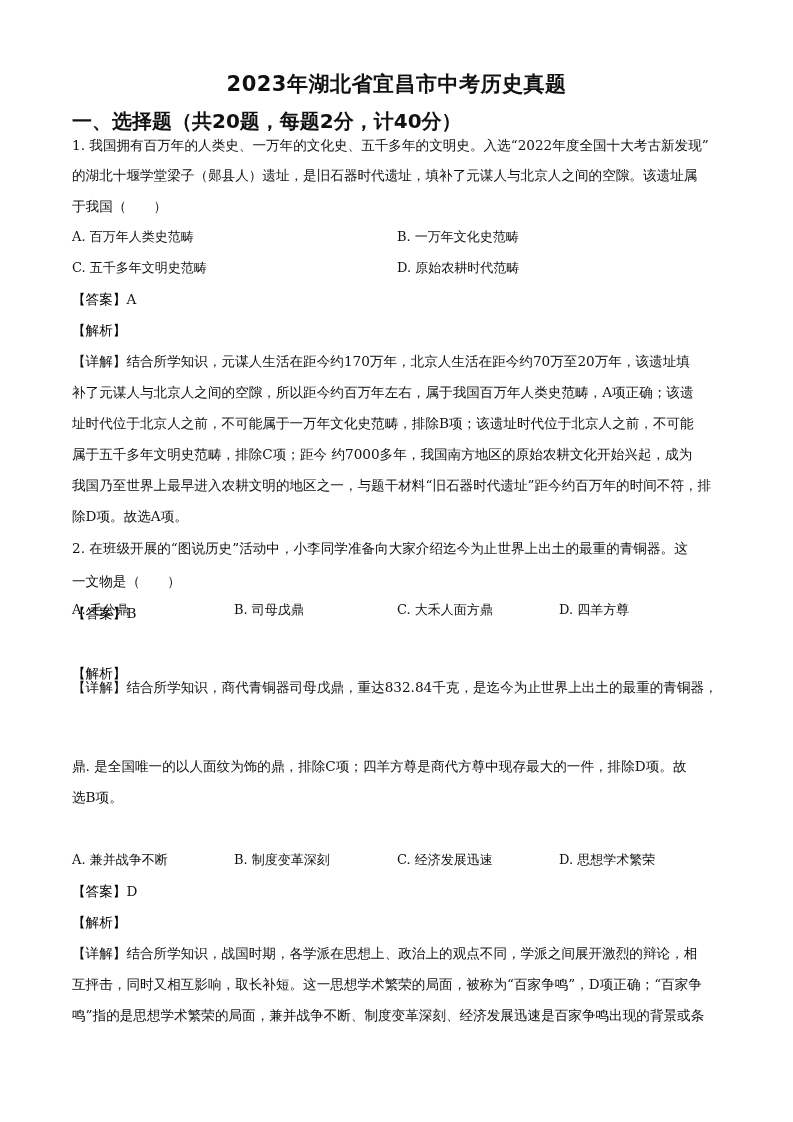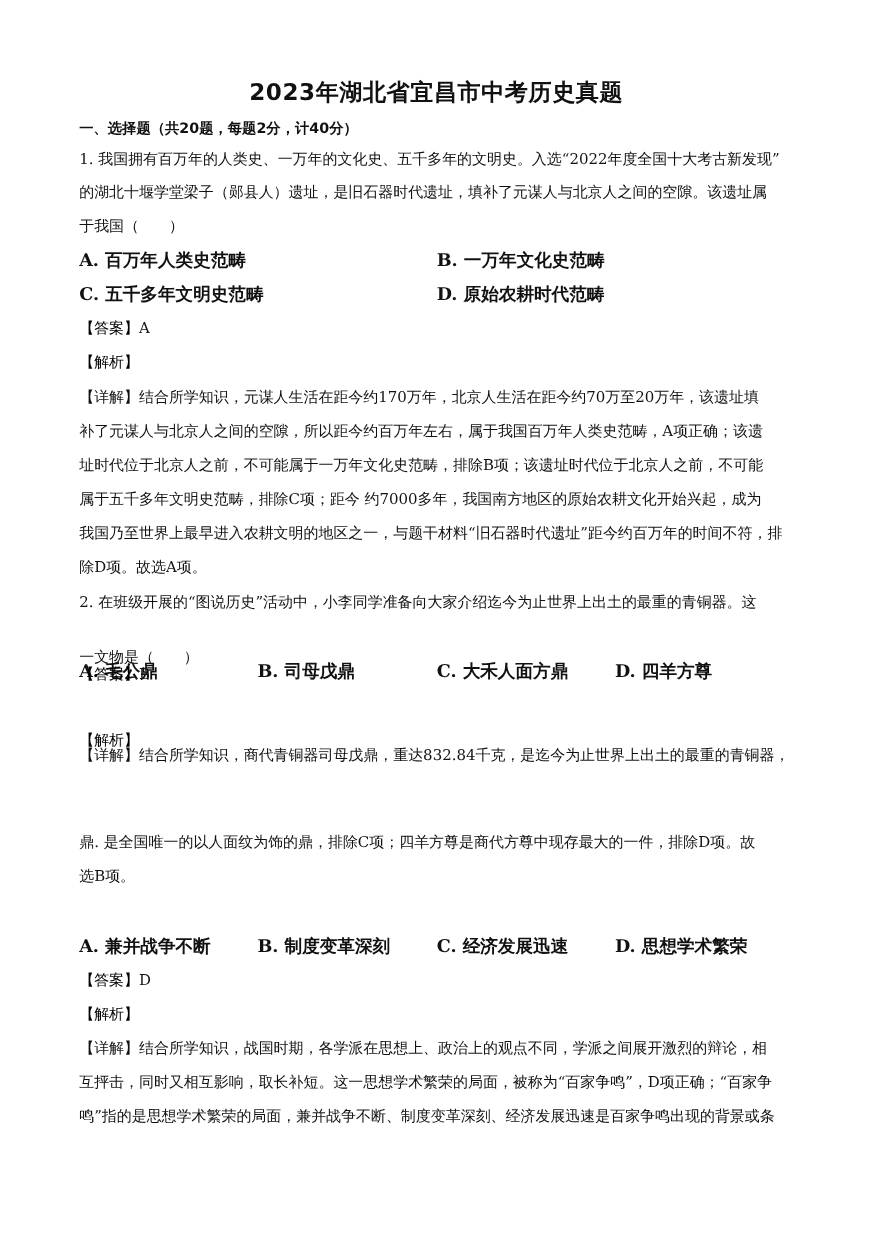--- a/index.html
+++ b/index.html
@@ -9,7 +9,7 @@
   .title { position: absolute; top: 70px; left: 0; width: 793px; text-align: center;
            font-size: 21px; font-weight: bold; letter-spacing: 0.5px;
            font-family: "DejaVu Sans", "Liberation Sans", sans-serif; }
-  .section { position: absolute; left: 72px; top: 108px; font-size: 13px; font-weight: bold;
+  .section { position: absolute; left: 72px; top: 108px; font-size: 20px; font-weight: bold;
              font-family: "DejaVu Sans", "Liberation Sans", sans-serif; }
   .line { position: absolute; left: 72px; width: 660px; font-size: 13.6px; white-space: nowrap; line-height: 18px; }
   .opt { position: absolute; font-size: 16px; white-space: nowrap; line-height: 18px; font-weight: bold; }

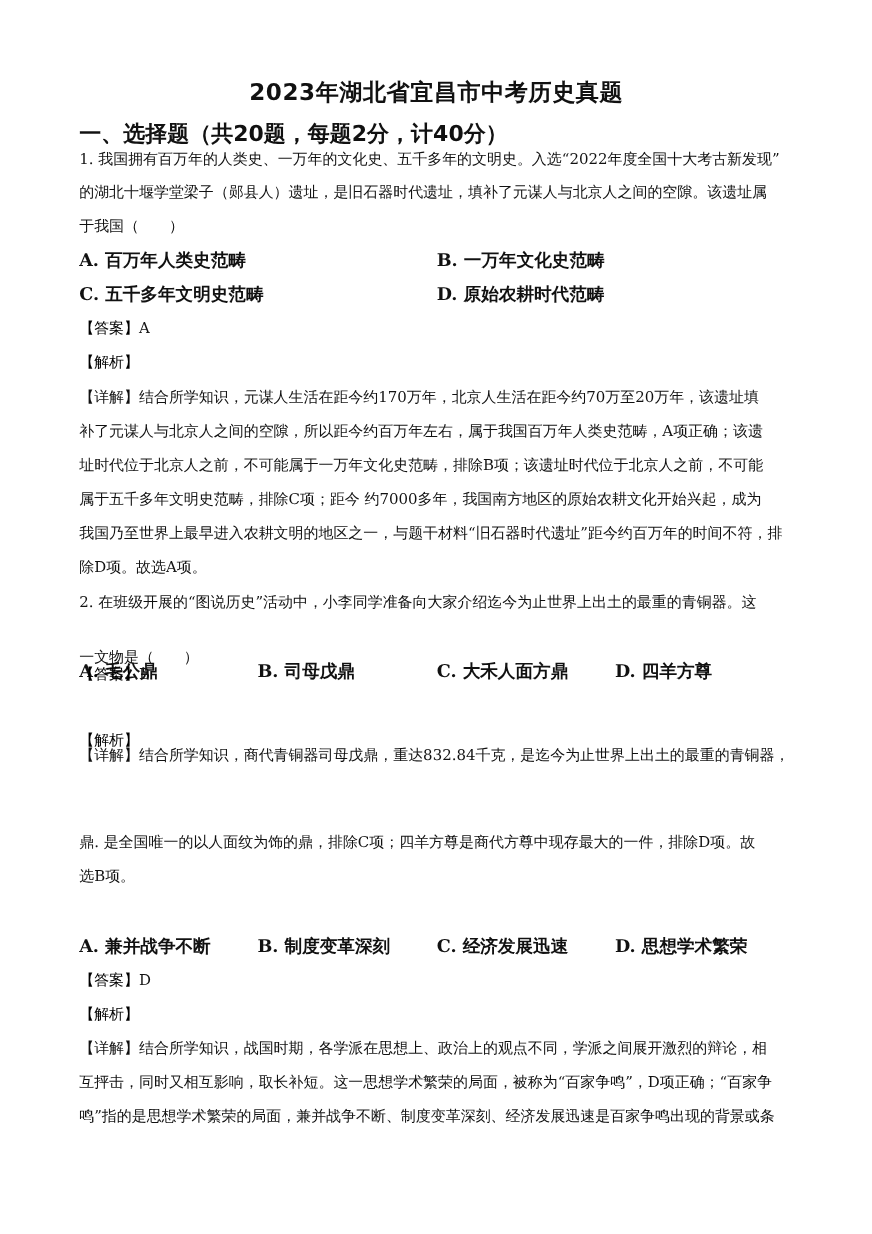--- a/index.html
+++ b/index.html
@@ -12,7 +12,7 @@
   .section { position: absolute; left: 72px; top: 108px; font-size: 20px; font-weight: bold;
              font-family: "DejaVu Sans", "Liberation Sans", sans-serif; }
   .line { position: absolute; left: 72px; width: 660px; font-size: 13.6px; white-space: nowrap; line-height: 18px; }
-  .opt { position: absolute; font-size: 16px; white-space: nowrap; line-height: 18px; font-weight: bold; }
+  .opt { position: absolute; font-size: 13px; white-space: nowrap; line-height: 18px; }
   .tag { color: #000000; }
 </style>
 </head>

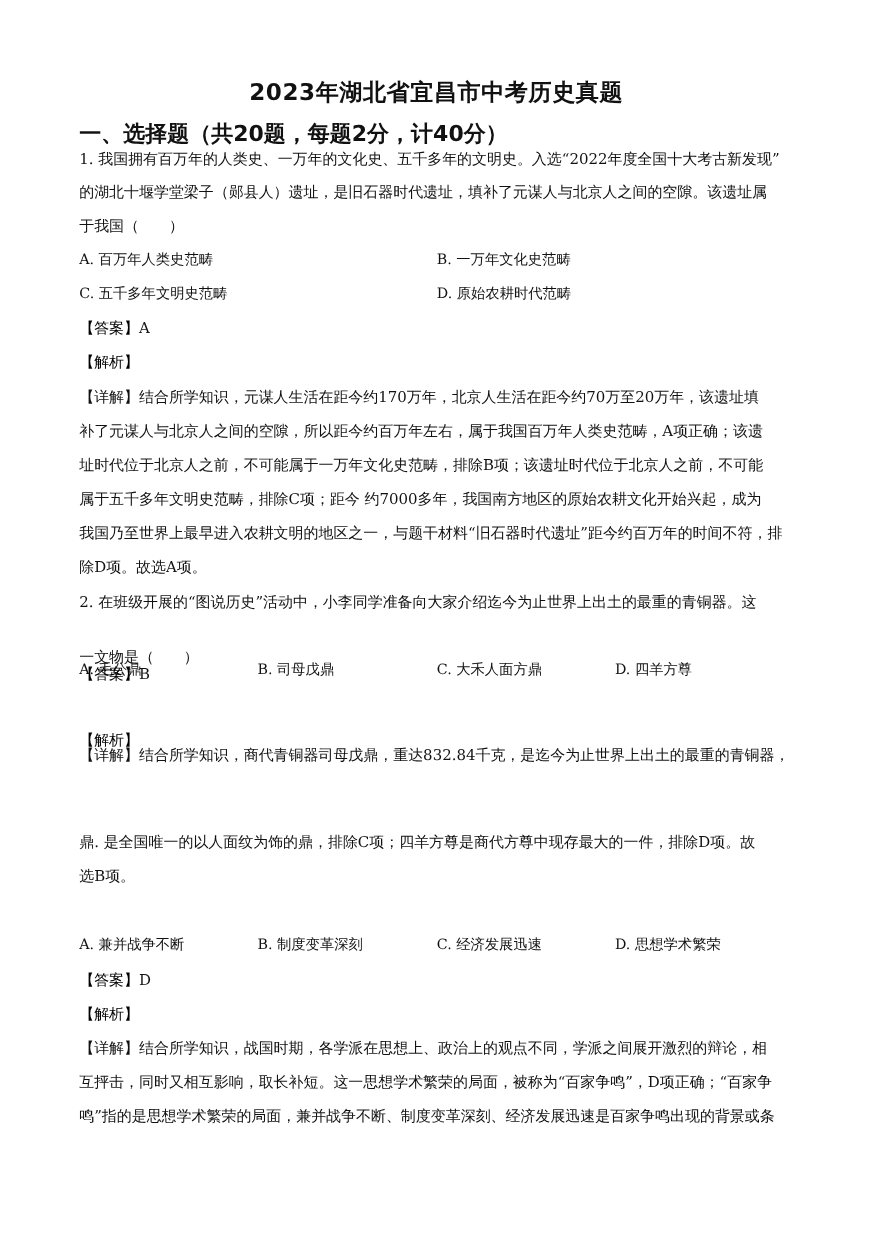--- a/index.html
+++ b/index.html
@@ -39,7 +39,7 @@
   <div class="line" style="top:507px">除D项。故选A项。</div>
 
   <div class="line" style="top:539px">2. 在班级开展的“图说历史”活动中，小李同学准备向大家介绍迄今为止世界上出土的最重的青铜器。这</div>
-  <div class="line" style="top:589px">一文物是（　　）</div>
+  <div class="line" style="top:572px">一文物是（　　）</div>
   <div class="opt" style="left:72px;top:601px">A. 毛公鼎</div>
   <div class="opt" style="left:234px;top:601px">B. 司母戊鼎</div>
   <div class="opt" style="left:397px;top:601px">C. 大禾人面方鼎</div>

